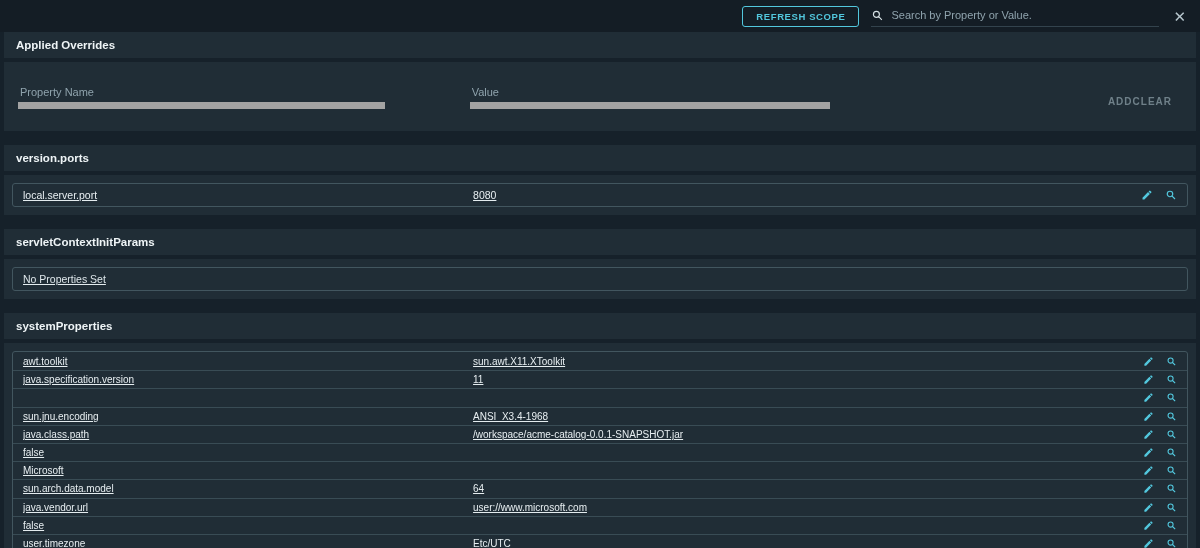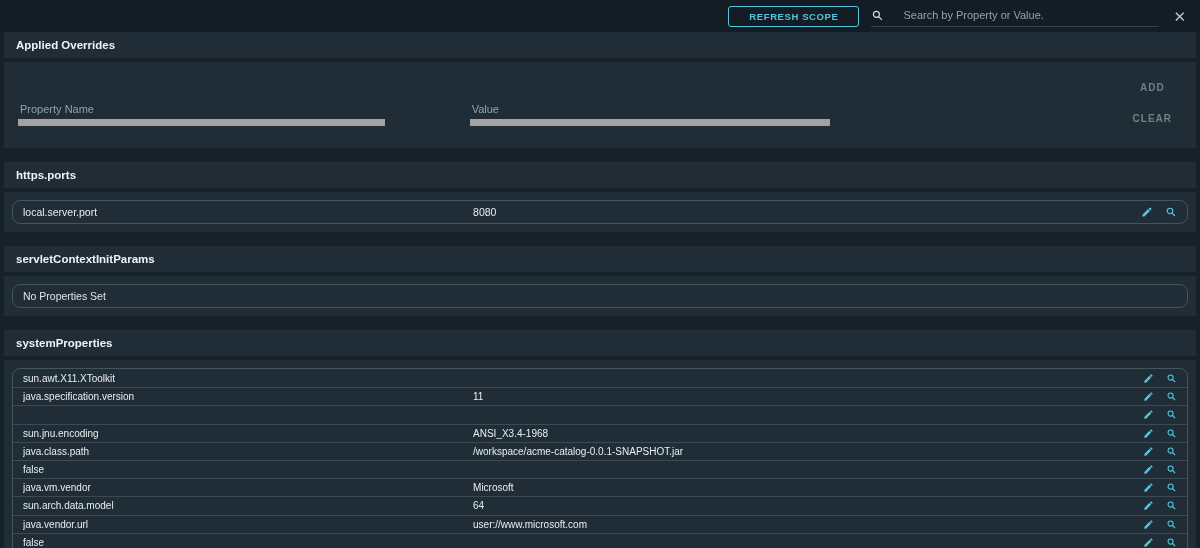--- a/index.html
+++ b/index.html
@@ -28,7 +28,7 @@
     font-size: 9.5px;
     font-weight: bold;
     letter-spacing: 0.6px;
-    padding: 4px 20px;
+    padding: 4px 13px;
     border-radius: 3px;
     cursor: pointer;
     white-space: nowrap;

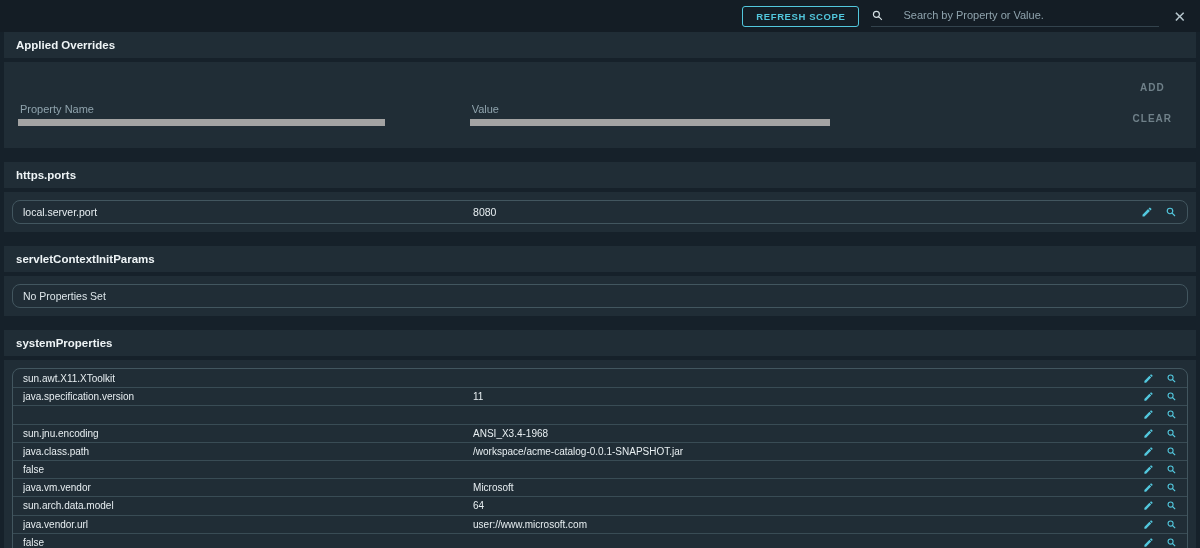--- a/index.html
+++ b/index.html
@@ -40,7 +40,6 @@
     margin-left: 12px;
     border-bottom: 1px solid #33434d;
     padding: 3px 0 4px 0;
-    gap: 12px;
   }
   .search .mag { display: inline-flex; margin-right: 7px; }
   .search input {

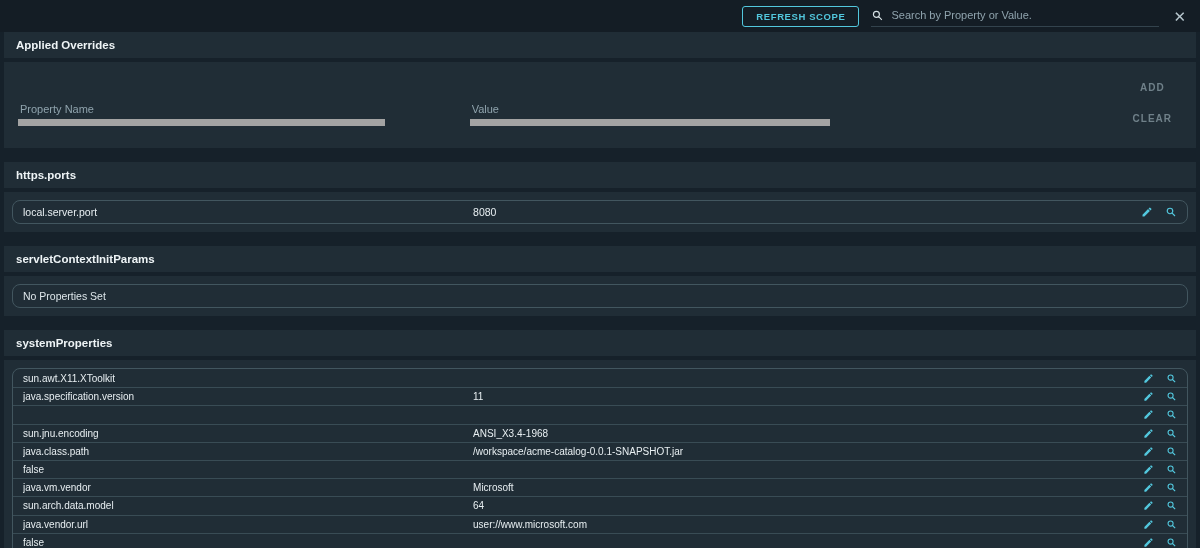--- a/index.html
+++ b/index.html
@@ -98,7 +98,7 @@
   .u-input::placeholder { color: #8fa3ad; }
   .u-input.pn { width: 31.5%; margin-right: 7.3%; }
   .u-input.pv { width: 31%; }
-  .form-actions { margin-left: auto; display: flex; gap: 20px; padding: 0 10px 2px 0; flex-direction: column; }
+  .form-actions { margin-left: auto; display: flex; padding: 0 10px 2px 0; }
   .form-actions button {
     background: transparent;
     border: none;

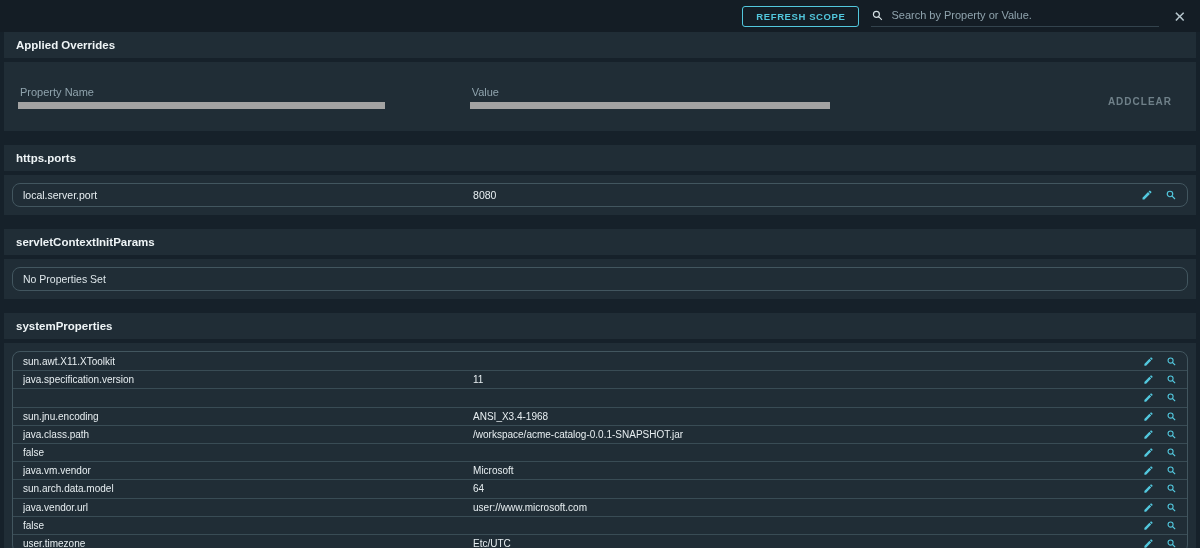--- a/index.html
+++ b/index.html
@@ -175,7 +175,7 @@
 
 <div class="section">
   <div class="band section-header">
-    <span>https.ports</span>
+    <span>version.ports</span>
   </div>
   <div class="band section-content">
     <div class="rowbox">

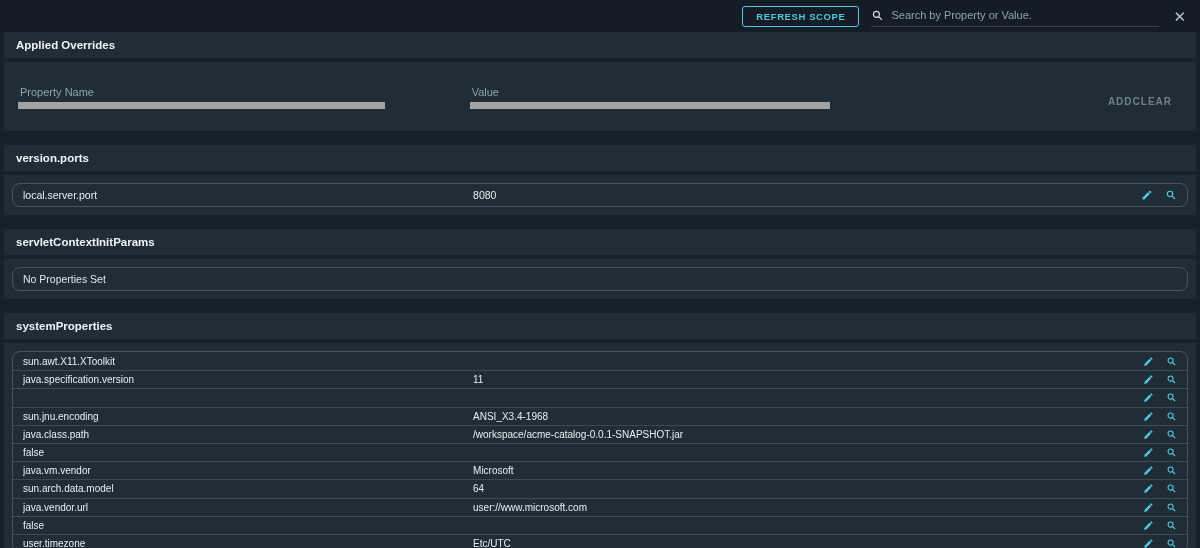--- a/index.html
+++ b/index.html
@@ -113,8 +113,9 @@
   
   .rowbox {
     border: 1px solid #42565f;
-    border-radius: 8px;
+    border-radius: 3px;
     overflow: hidden;
+    text-decoration: underline;
   }
   .prop-row {
     display: flex;

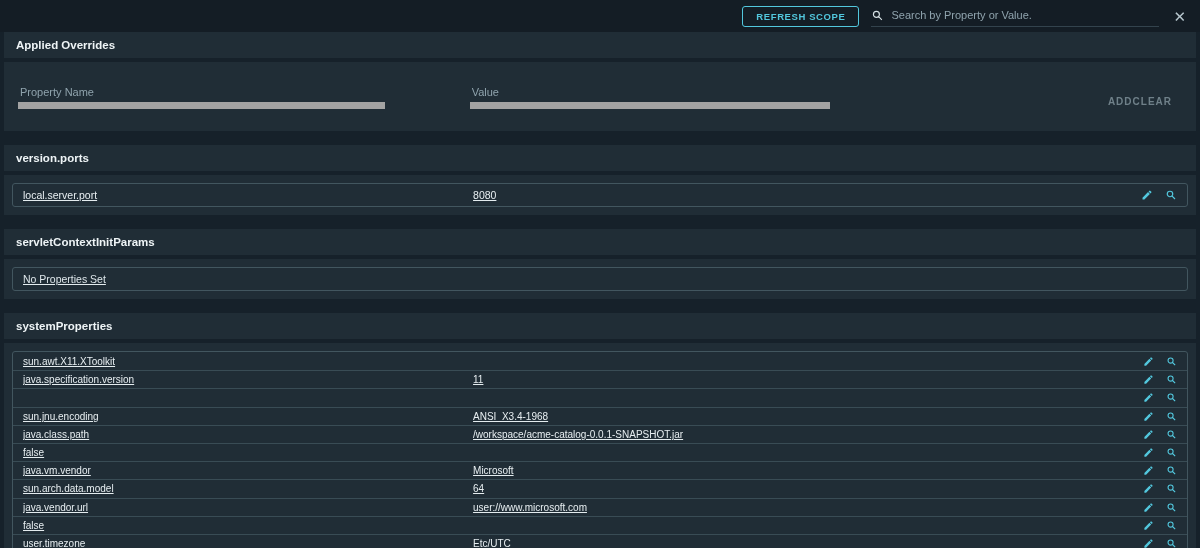--- a/index.html
+++ b/index.html
@@ -220,6 +220,7 @@
     <div class="rowbox table">
 
         <div class="prop-row">
+          <div class="prop-name">awt.toolkit</div>
           <div class="prop-value">sun.awt.X11.XToolkit</div>
           <div class="row-icons">
             <span class="icon">

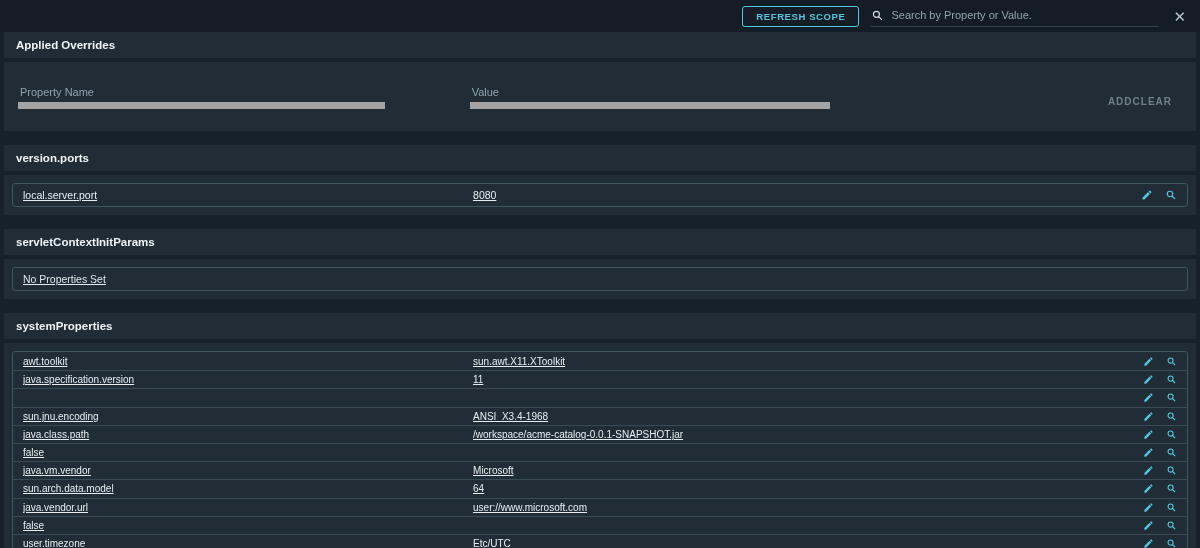--- a/index.html
+++ b/index.html
@@ -320,7 +320,6 @@
         </div>
 
         <div class="prop-row">
-          <div class="prop-name">java.vm.vendor</div>
           <div class="prop-value">Microsoft</div>
           <div class="row-icons">
             <span class="icon">

